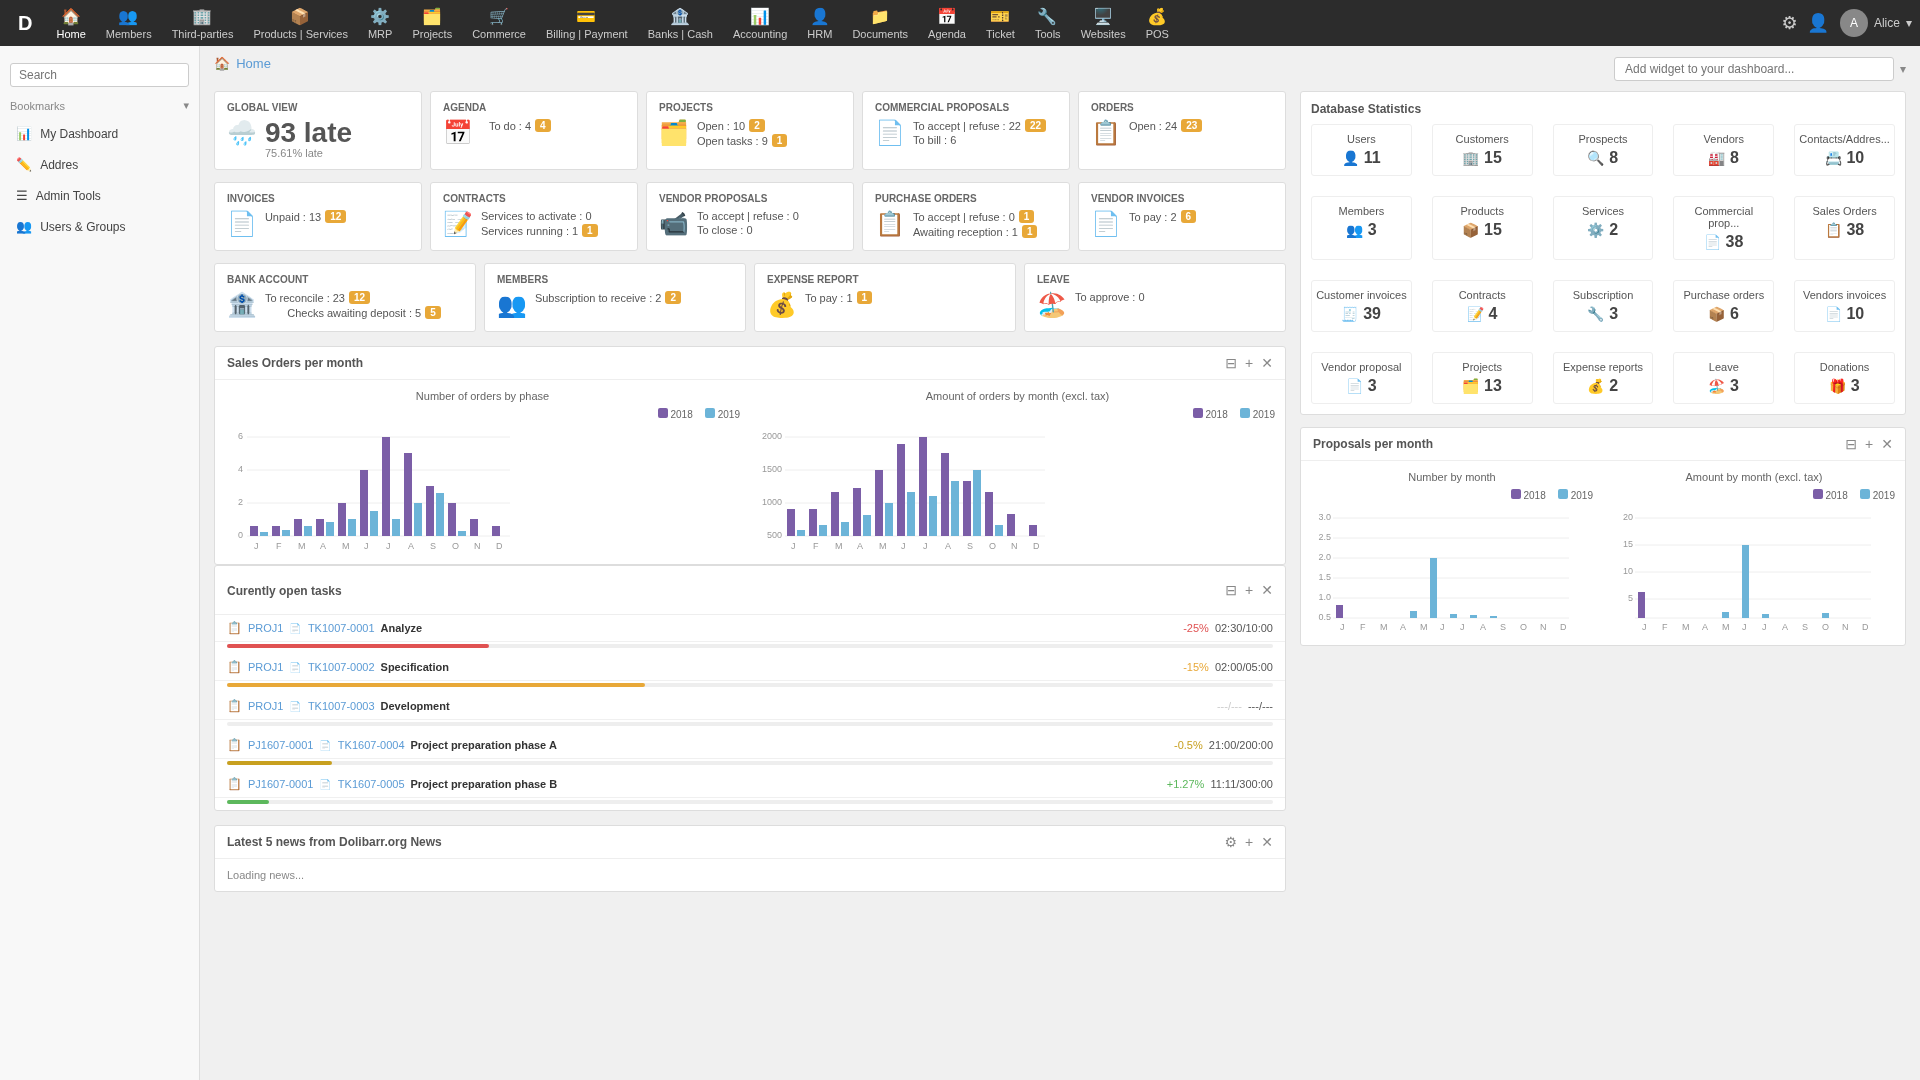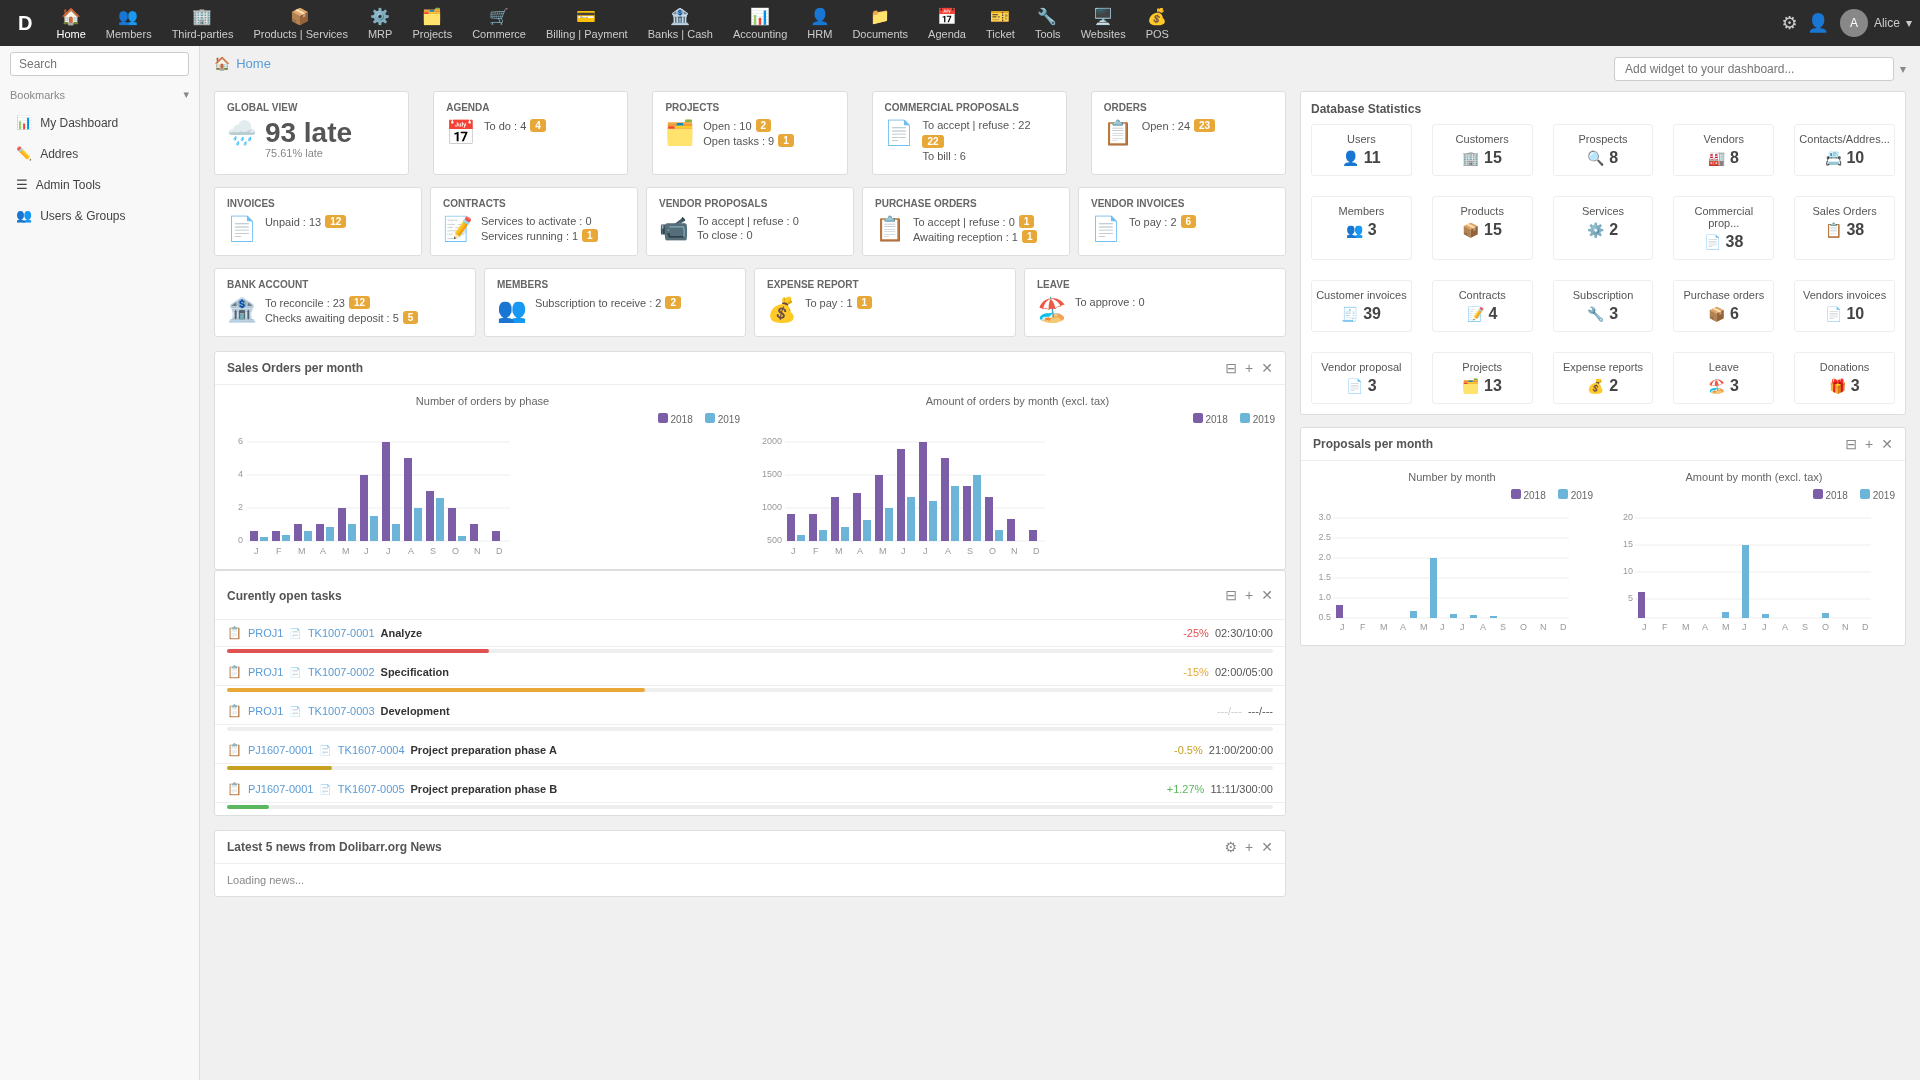--- a/index.html
+++ b/index.html
@@ -17,7 +17,7 @@
 
     
     .layout { display: flex; height: calc(100vh - 46px); }
-    .sidebar { width: 200px; background: #f8f8f8; border-right: 1px solid #ddd; padding: 0 0; flex-shrink: 0; }
+    .sidebar { width: 200px; background: #f8f8f8; border-right: 1px solid #ddd; padding: 11px 0; flex-shrink: 0; }
     .sidebar-search { padding: 6px 10px; }
     .sidebar-search input { width: 100%; padding: 4px 8px; border: 1px solid #ccc; border-radius: 3px; font-size: 12px; }
     .sidebar-section { padding: 6px 10px; color: #888; font-size: 11px; display: flex; align-items: center; justify-content: space-between; cursor: pointer; }

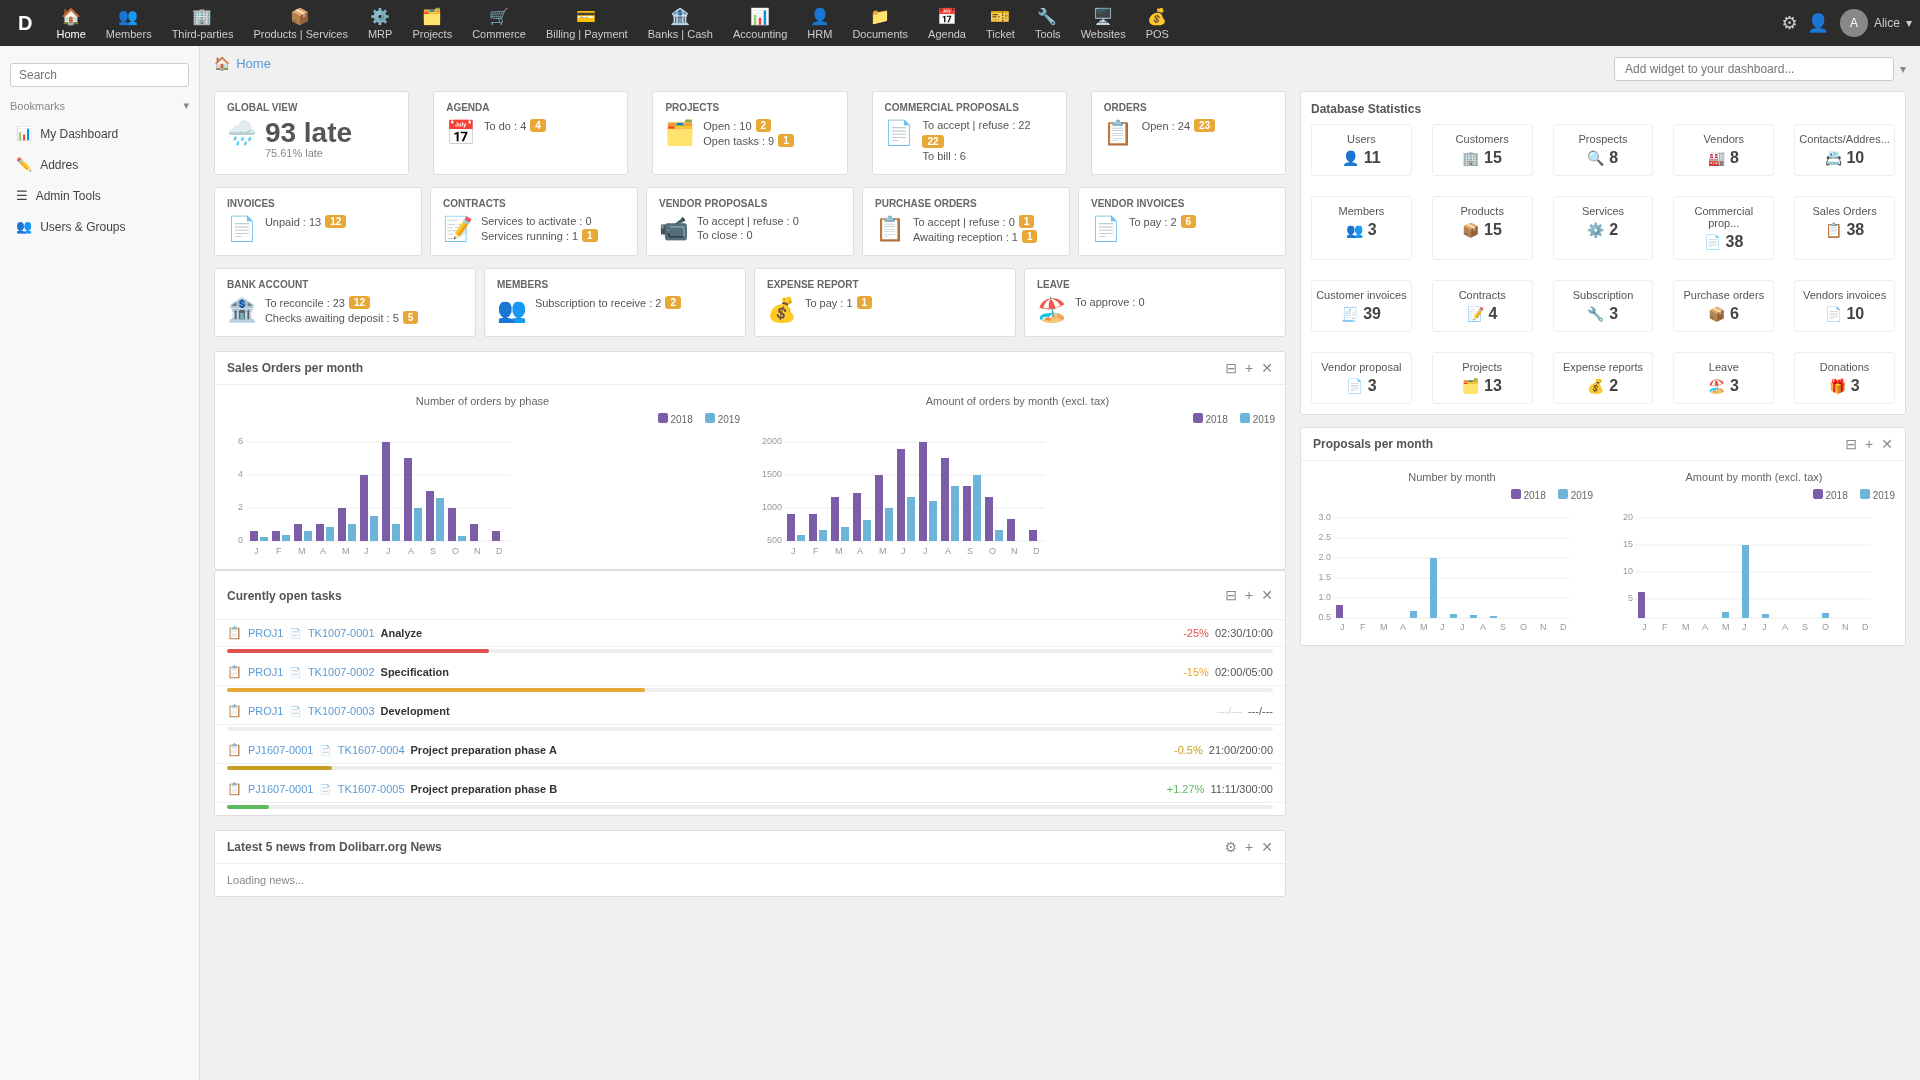--- a/index.html
+++ b/index.html
@@ -31,7 +31,7 @@
     .breadcrumb { display: flex; align-items: center; gap: 6px; margin-bottom: 10px; font-size: 13px; color: #555; }
 
     
-    .cards-grid { display: grid; grid-template-columns: repeat(5, 1fr); gap: 24px; margin-bottom: 12px; }
+    .cards-grid { display: grid; grid-template-columns: repeat(5, 1fr); gap: 8px; margin-bottom: 12px; }
     .card { background: white; border: 1px solid #ddd; border-radius: 3px; padding: 10px 12px; cursor: pointer; }
     .card-title { font-size: 10px; font-weight: bold; color: #666; text-transform: uppercase; margin-bottom: 6px; }
     .card-body { display: flex; align-items: flex-start; gap: 8px; }

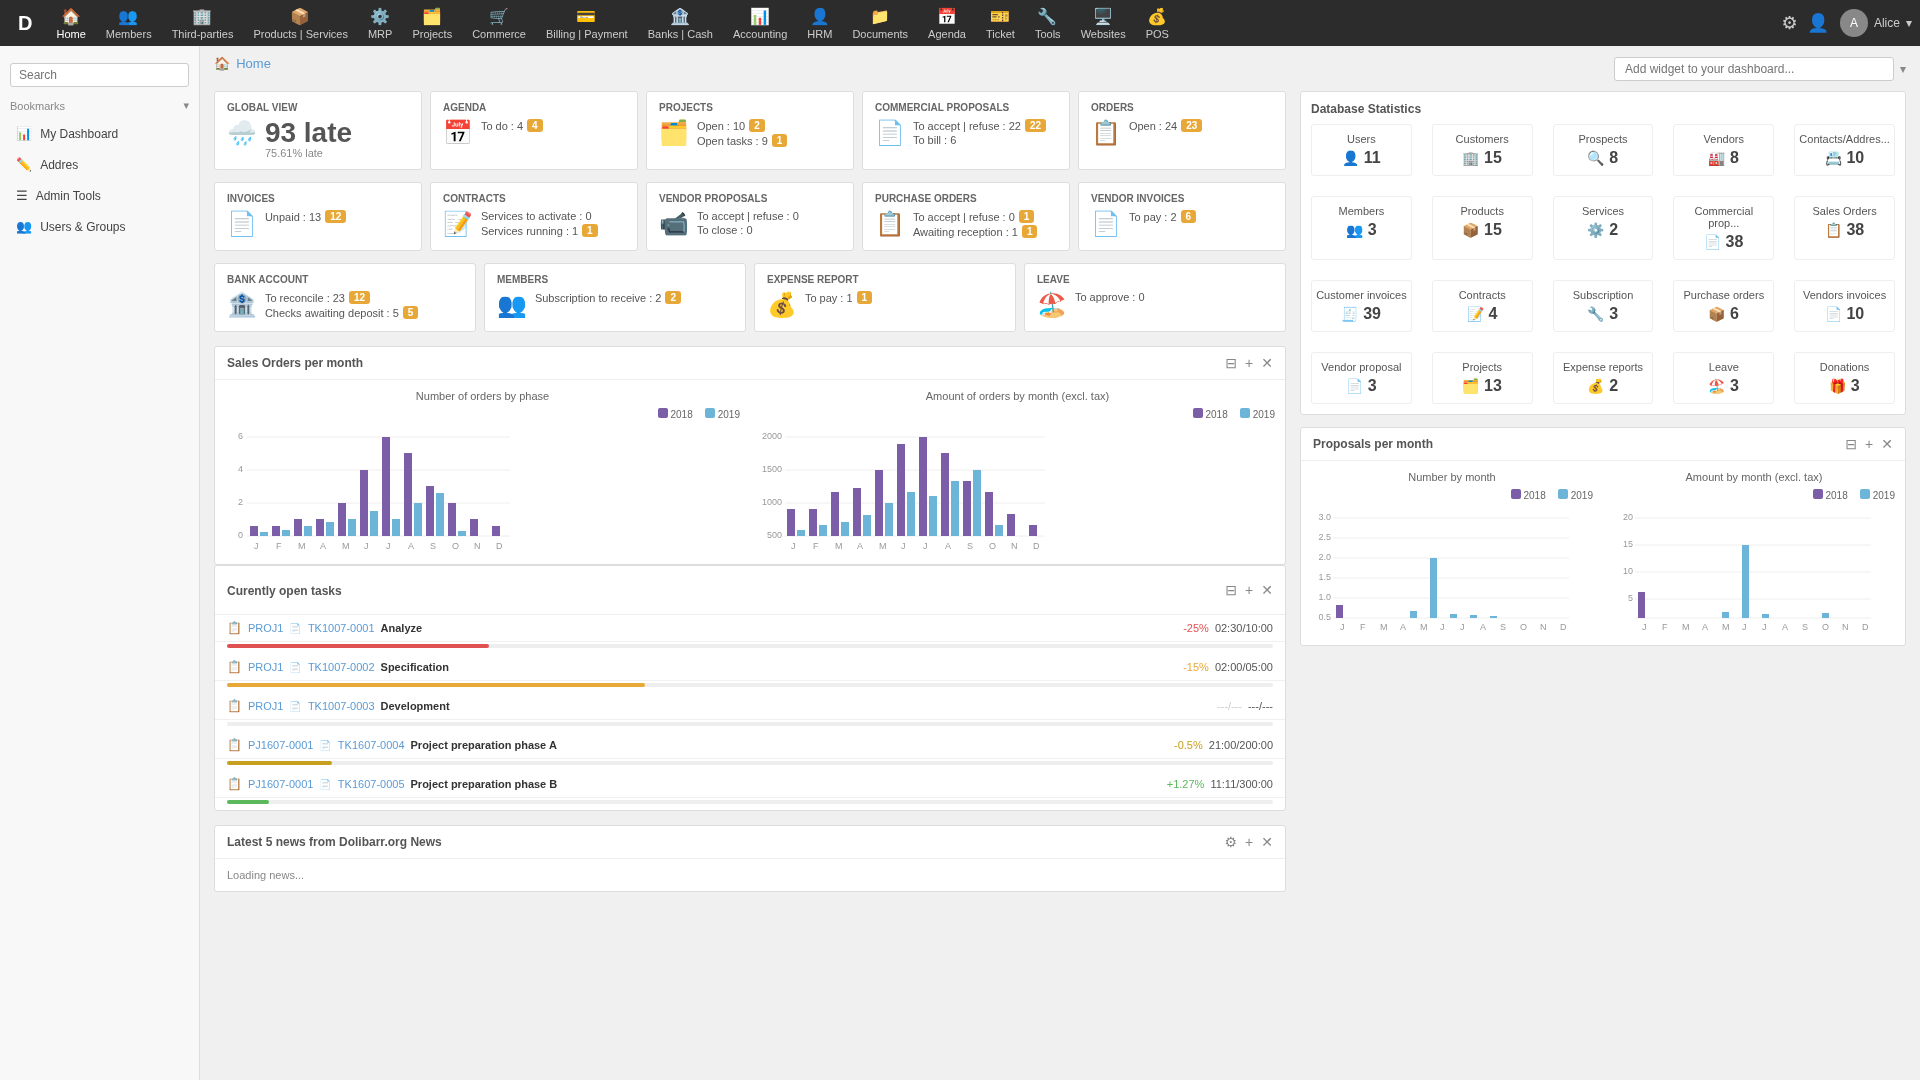--- a/index.html
+++ b/index.html
@@ -244,7 +244,7 @@
     <div class="card-body">
       <div class="card-icon">📅</div>
       <div class="card-content">
-                  <div class="card-row" style="flex-wrap:wrap;">To do : 4 <span class="badge badge-warn">4</span></div>
+                  <div class="card-row" style="flex-wrap:wrap;margin-left:8px;">To do : 4 <span class="badge badge-warn">4</span></div>
                 </div>
     </div>
   </div>

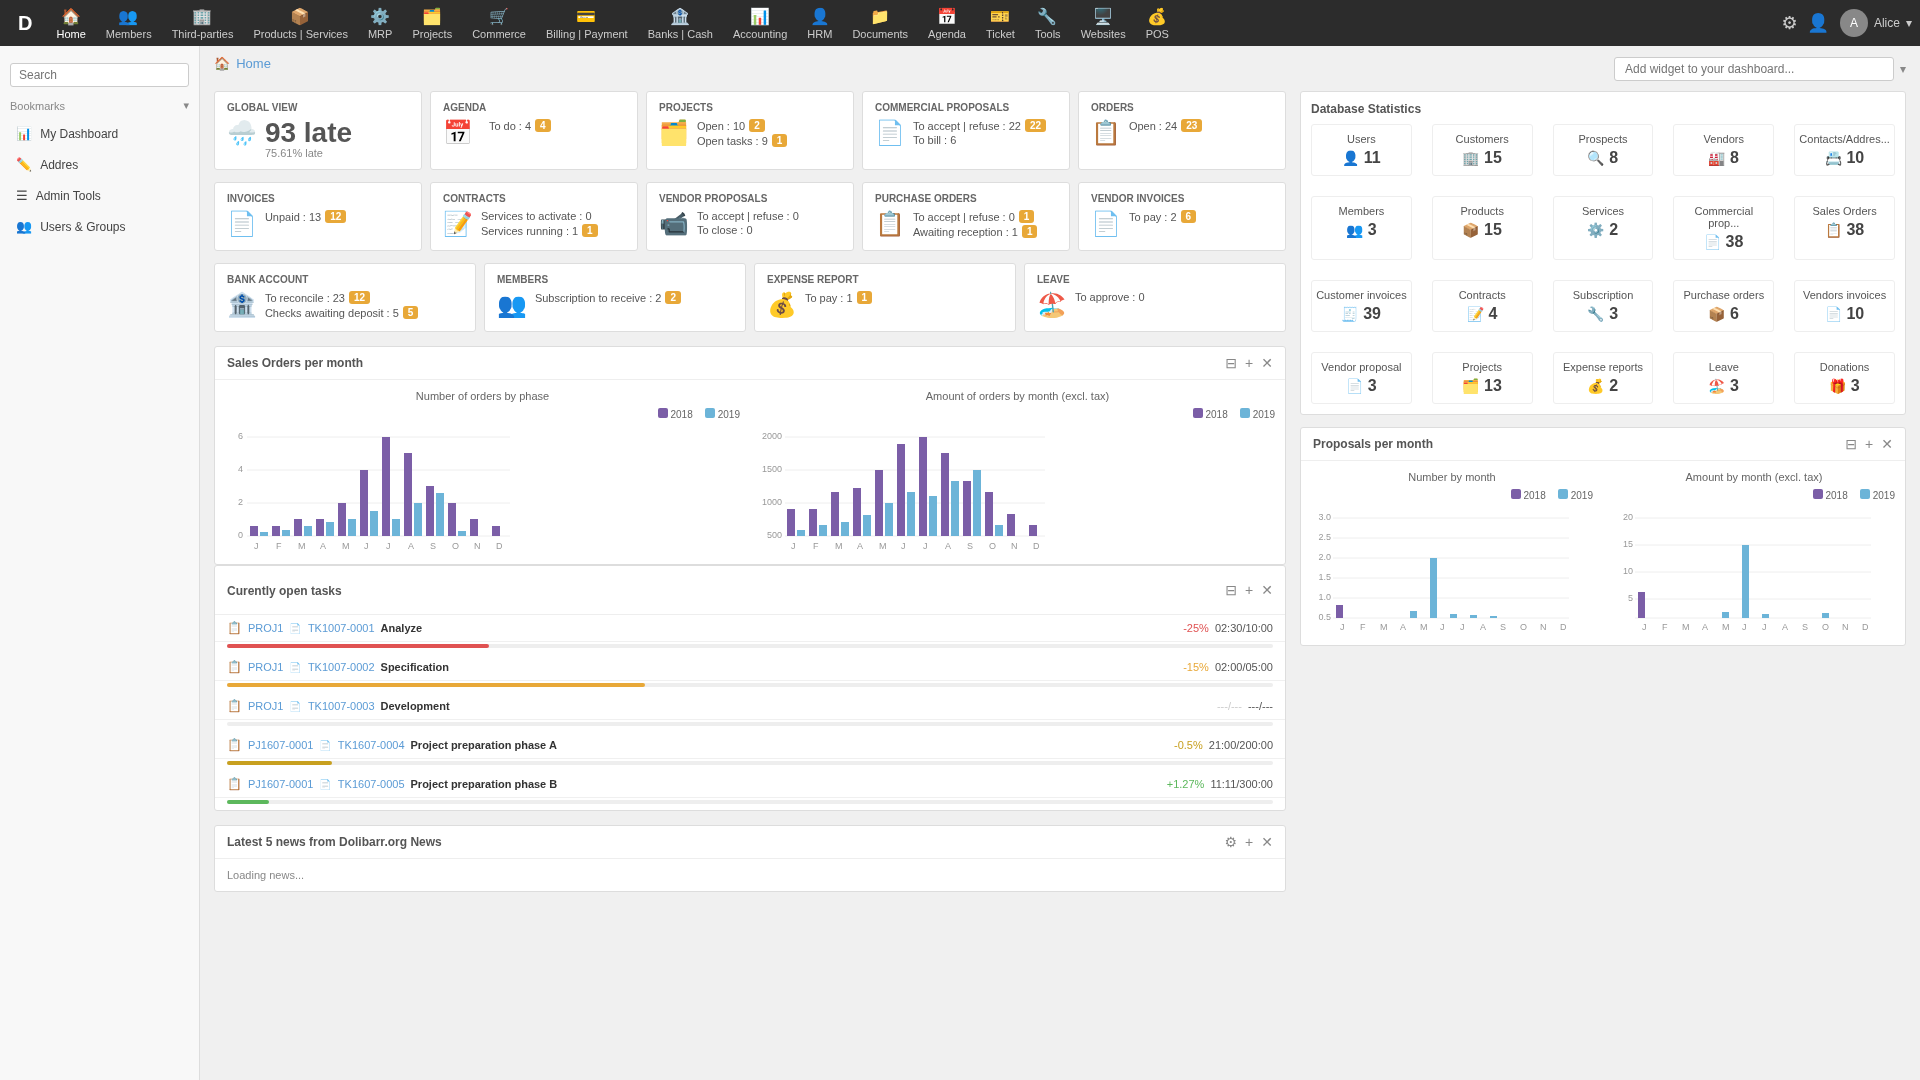--- a/index.html
+++ b/index.html
@@ -337,7 +337,7 @@
       <div class="card-icon">🏦</div>
       <div class="card-content">
                   <div class="card-row" style="flex-wrap:wrap;">To reconcile : 23 <span class="badge badge-warn">12</span></div>
-                  <div class="card-row" style="flex-wrap:wrap;">Checks awaiting deposit : 5 <span class="badge badge-warn">5</span></div>
+                  <div class="card-row" style="flex-wrap:wrap;justify-content:center;">Checks awaiting deposit : 5 <span class="badge badge-warn">5</span></div>
                 </div>
     </div>
   </div>

